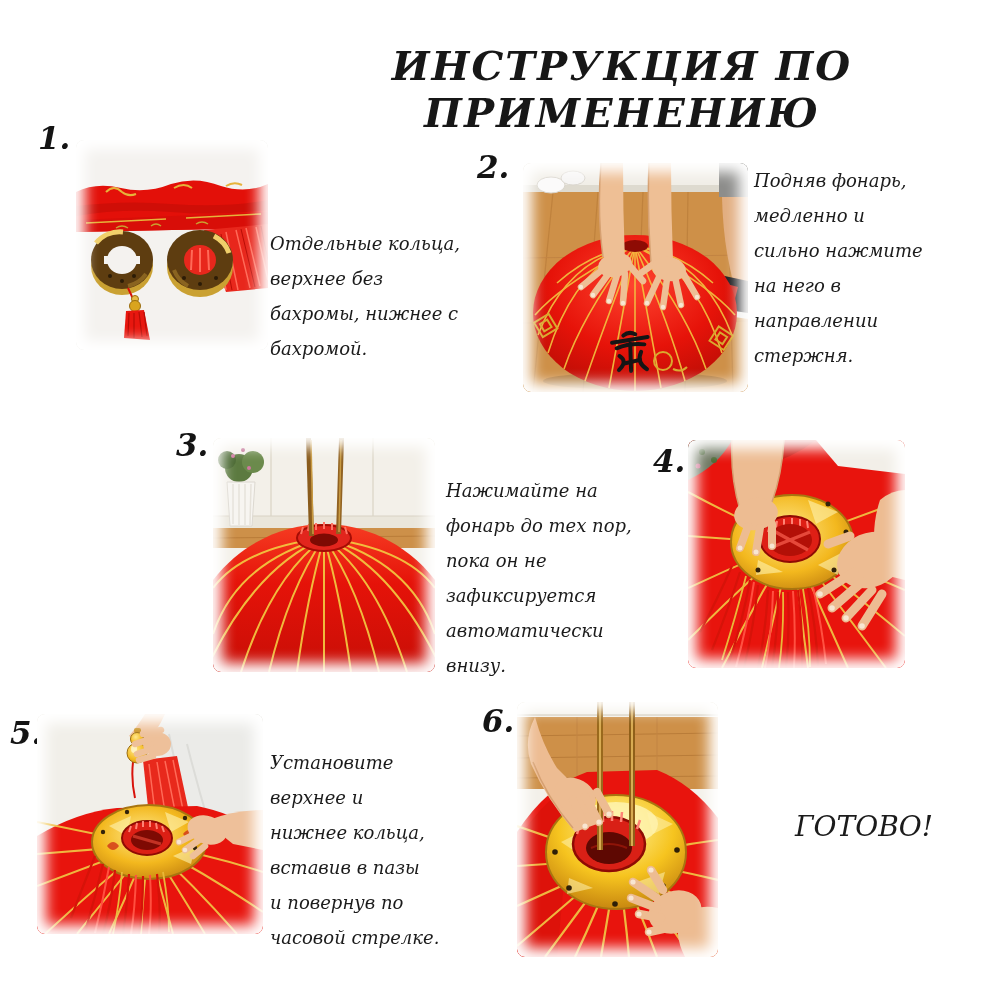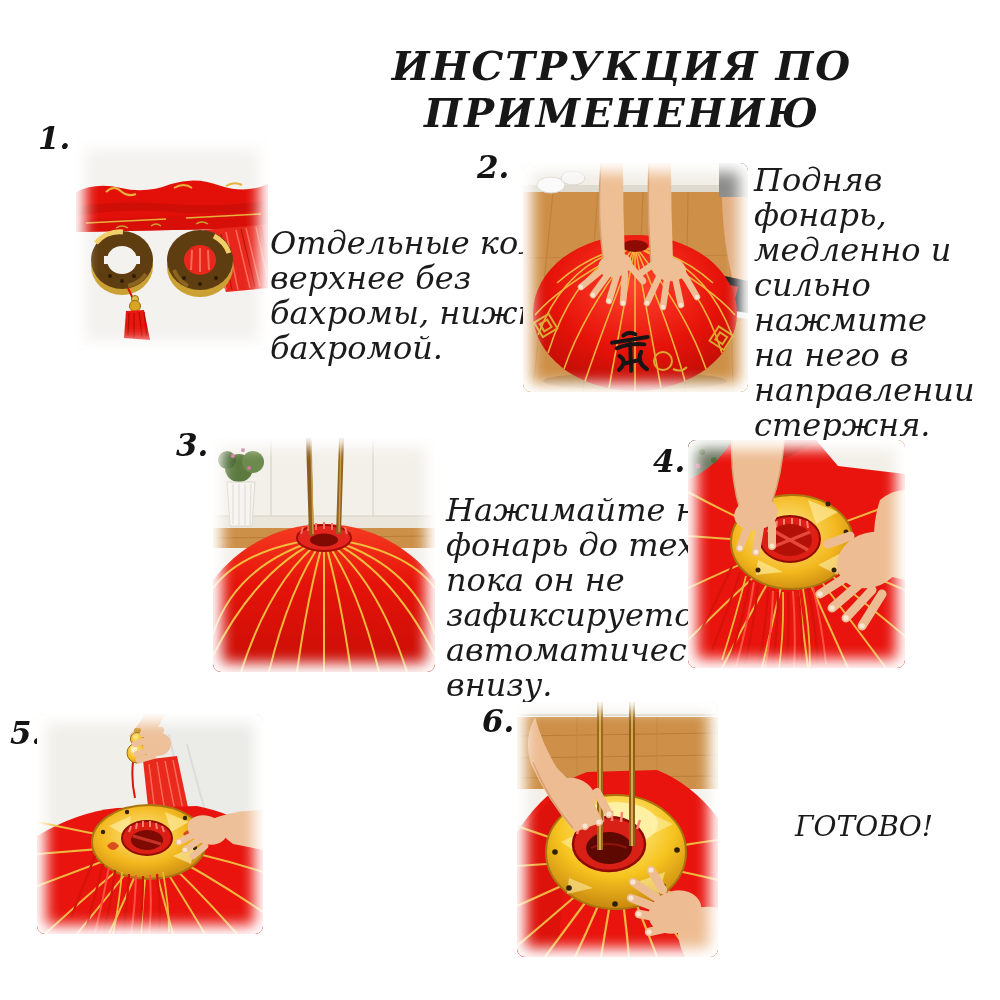--- a/index.html
+++ b/index.html
@@ -8,7 +8,7 @@
   .title{position:absolute;left:252px;top:42px;width:740px;text-align:center;
          font-size:40px;font-weight:bold;font-style:italic;letter-spacing:2px;color:#171717;}
   .num{position:absolute;font-size:31px;font-weight:bold;font-style:italic;color:#141414;}
-  .caption{position:absolute;font-size:32px;font-style:italic;line-height:35px;
+  .caption{position:absolute;font-size:18px;font-style:italic;line-height:35px;
            white-space:pre-line;color:#1b1b1b;}
   .caption.ready{font-size:28px;}
   .photo{position:absolute;border-radius:8px;overflow:hidden;}

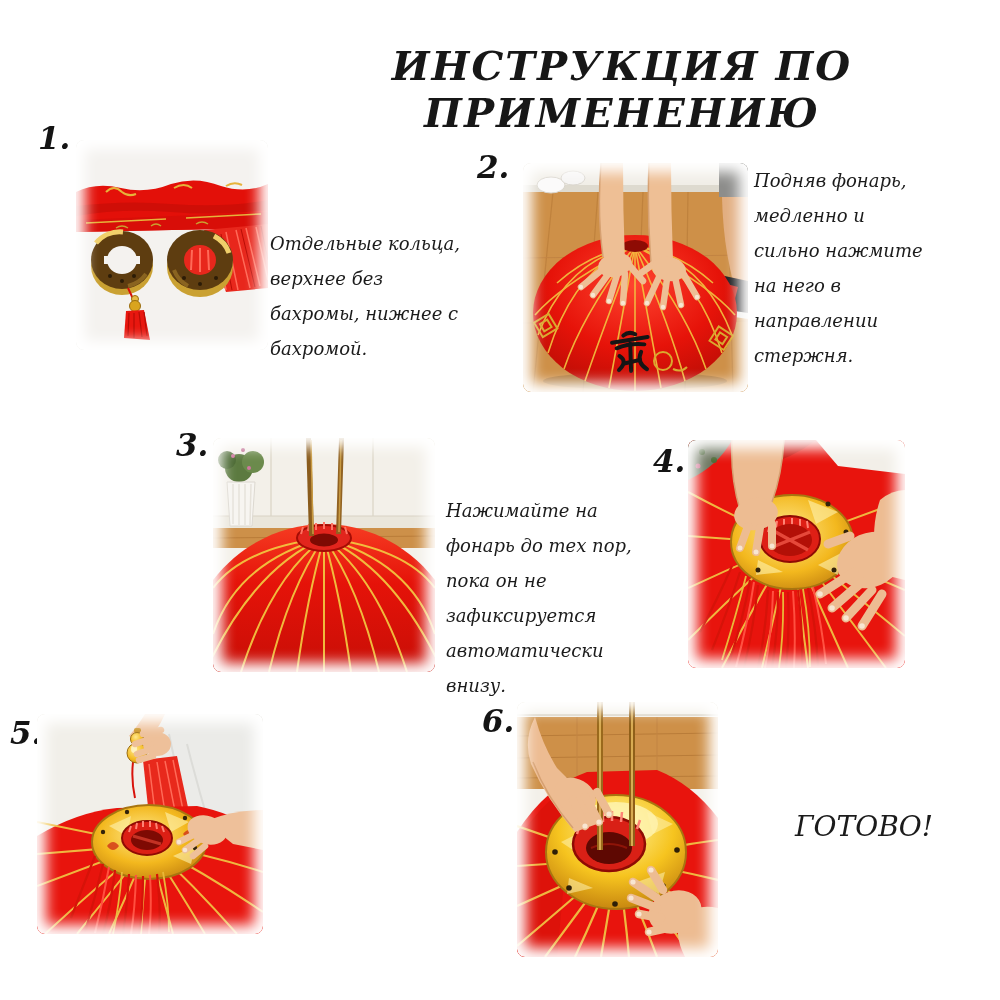--- a/index.html
+++ b/index.html
@@ -212,7 +212,7 @@
       <path d="M128,2 L126,94" stroke="#c89a42" stroke-width="1.5"></path>
     </svg>
   </div>
-  <div class="caption" style="left:446px;top:493px">Нажимайте на
+  <div class="caption" style="left:446px;top:473px">Нажимайте на
 фонарь до тех пор,
 пока он не
 зафиксируется

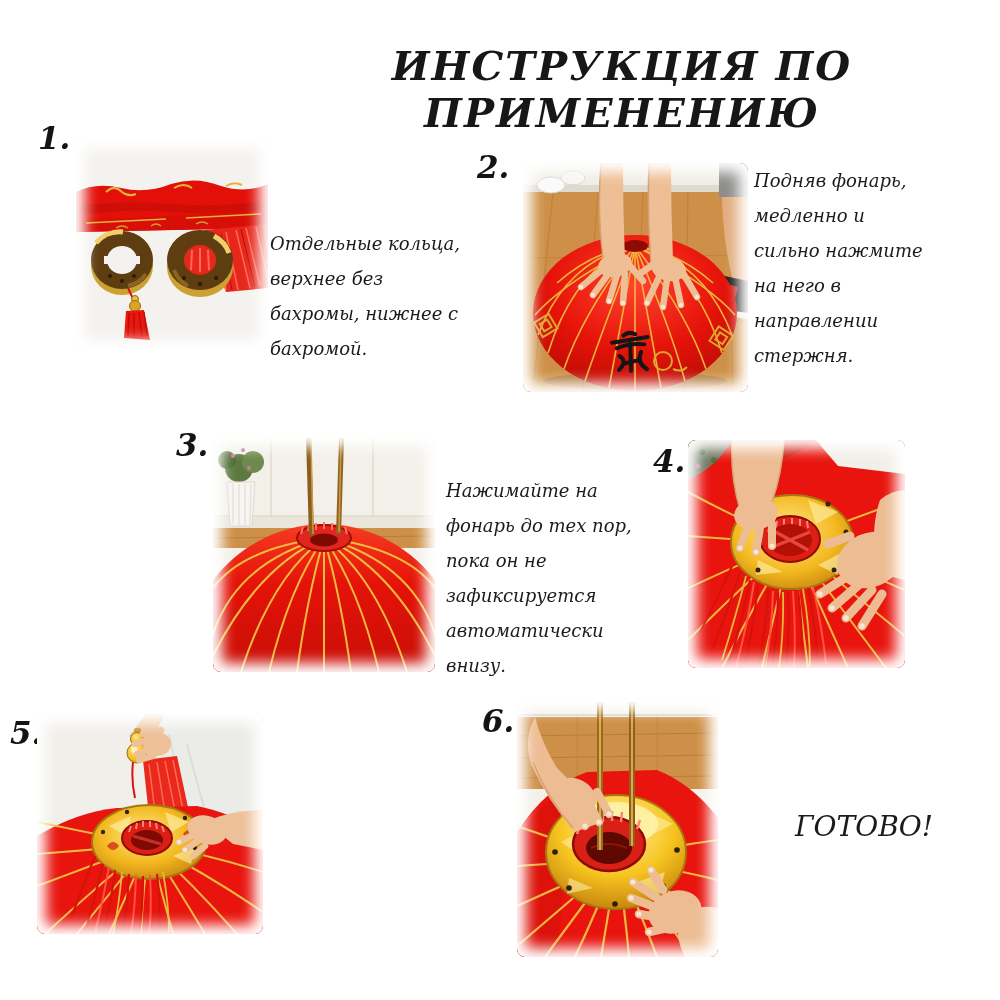--- a/index.html
+++ b/index.html
@@ -417,6 +417,12 @@
         <circle cx="148" cy="136" r="2.3" fill="#f8e6d2"></circle>
     </svg>
   </div>
+  <div class="caption" style="left:270px;top:745px">Установите
+верхнее и
+нижнее кольца,
+вставив в пазы
+и повернув по
+часовой стрелке.</div>
 
   <div class="num" style="left:482px;top:703px">6.</div>
   <div class="photo" style="left:517px;top:702px;width:201px;height:255px">

